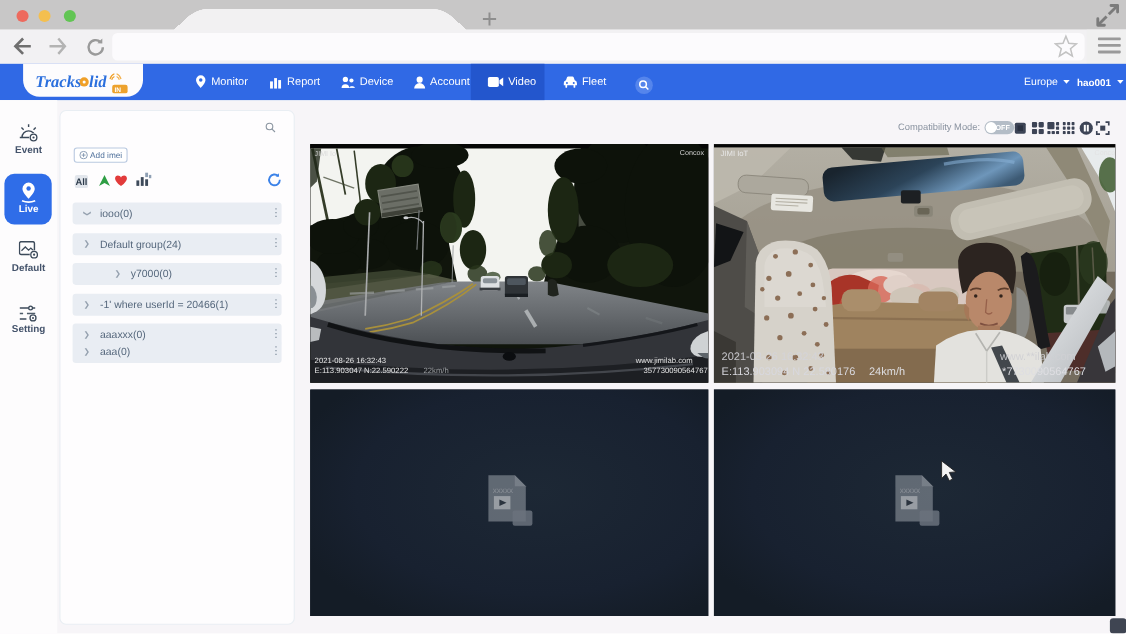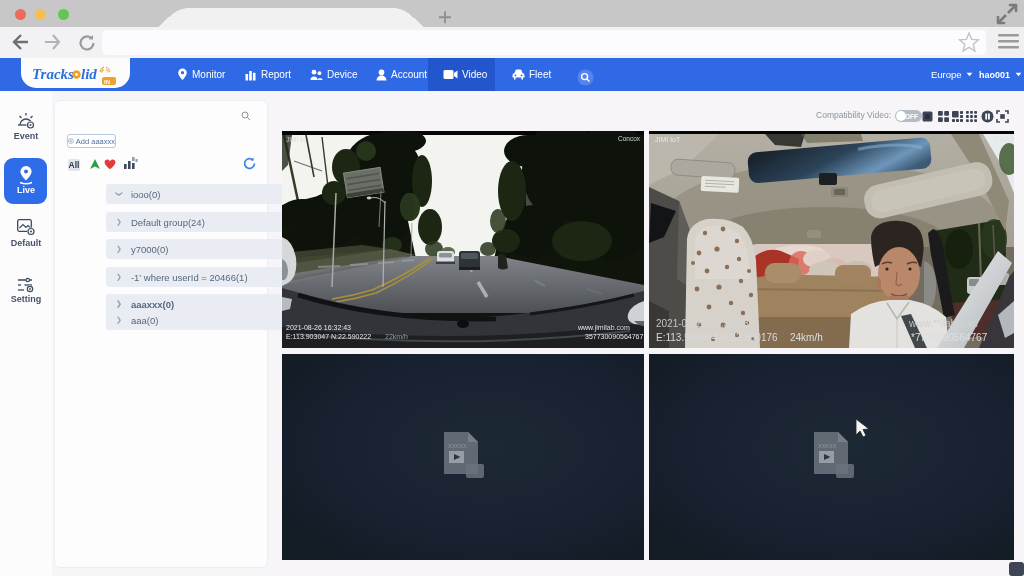--- a/index.html
+++ b/index.html
@@ -238,7 +238,7 @@
 <div class="grow" style="top:294px;font-weight:bold;"><span class="chev">❯</span>aaaxxx(0)<span class="dots">⋮</span></div>
 <div class="grow" style="top:310px;"><span class="chev">❯</span>aaa(0)<span class="dots">⋮</span></div>
 
-<div class="abs" id="compat">Compatibility Video:</div>
+<div class="abs" id="compat">Compatibility Mode:</div>
 <div class="abs" id="toggle">
       <i></i>
       <b>OFF</b>

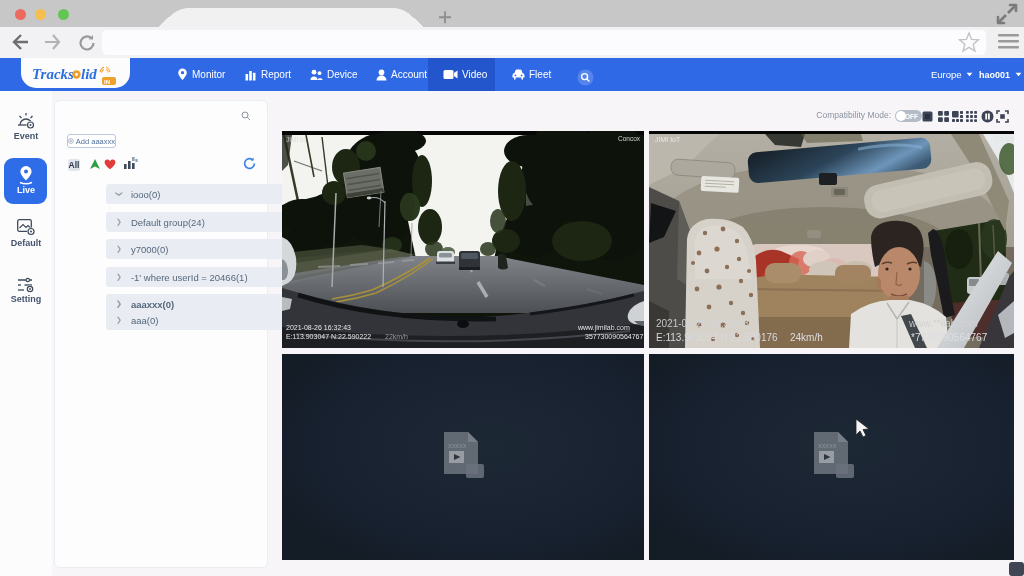--- a/index.html
+++ b/index.html
@@ -208,7 +208,7 @@
         <circle cx="4" cy="4" r="3.4" fill="none" stroke="#7d92ad" stroke-width="0.8"></circle>
         <path d="M4 2.2v3.6M2.2 4h3.6" stroke="#7d92ad" stroke-width="0.8"></path>
       </svg>
-      <span>Add aaaxxx</span>
+      <span>Add imei</span>
     </div>
 <div class="abs" style="left:68px;top:159px;width:12px;height:12px;background:#e2e6ec;border-radius:2px;color:#2c3a4a;font-weight:bold;font-size:8.5px;text-align:center;line-height:12px;">All</div>
 <svg class="abs" style="left:88px;top:158px;" width="14" height="14" viewBox="0 0 14 14">

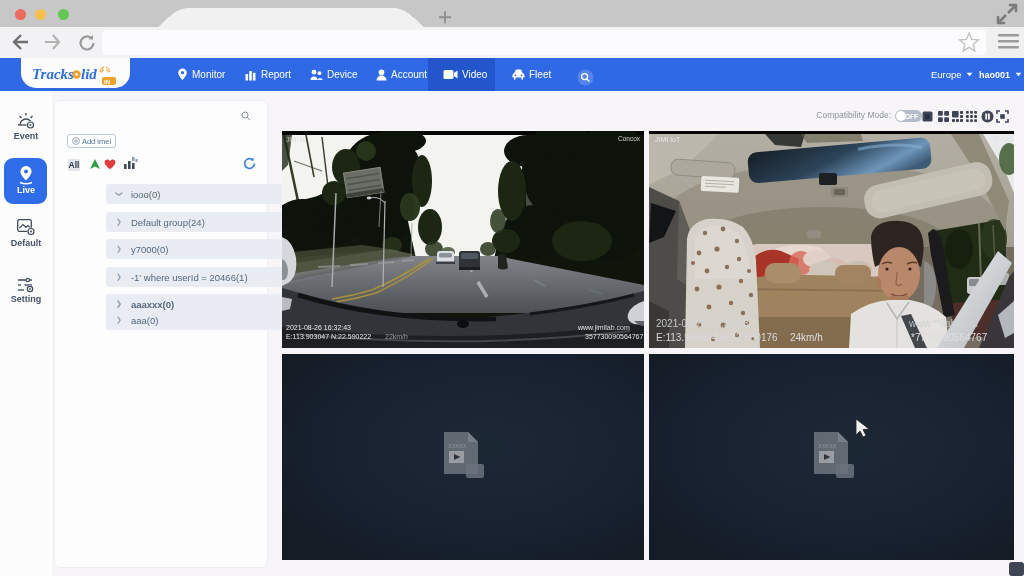--- a/index.html
+++ b/index.html
@@ -26,7 +26,7 @@
 #searchbox{left:67px;top:108px;width:189px;height:15px;border:1px solid #c9d1d9;border-radius:3px;background:#fff;}
 #searchbox span{position:absolute;left:10px;top:2px;font-size:9px;color:#9aa5b0;}
 #addgroup{left:67px;top:134px;width:49px;height:14px;border:1px solid #b9c9e0;border-radius:3px;background:#fff;color:#51729c;font-size:7.5px;display:flex;align-items:center;justify-content:center;gap:2px;white-space:nowrap;}
-.grow{position:absolute;left:66px;width:190px;height:20px;background:#e9edf3;border-radius:3px;color:#55677c;font-size:9.5px;display:flex;align-items:center;margin-left:40px;}
+.grow{position:absolute;left:66px;width:190px;height:20px;background:#e9edf3;border-radius:3px;color:#55677c;font-size:9.5px;display:flex;align-items:center;}
 .grow .chev{margin-left:10px;margin-right:9px;color:#95a1af;font-size:7px;}
 .grow .dots{position:absolute;right:6px;top:50%;transform:translateY(-50%);color:#7d8b9b;font-size:10px;line-height:10px;width:4px;}
 

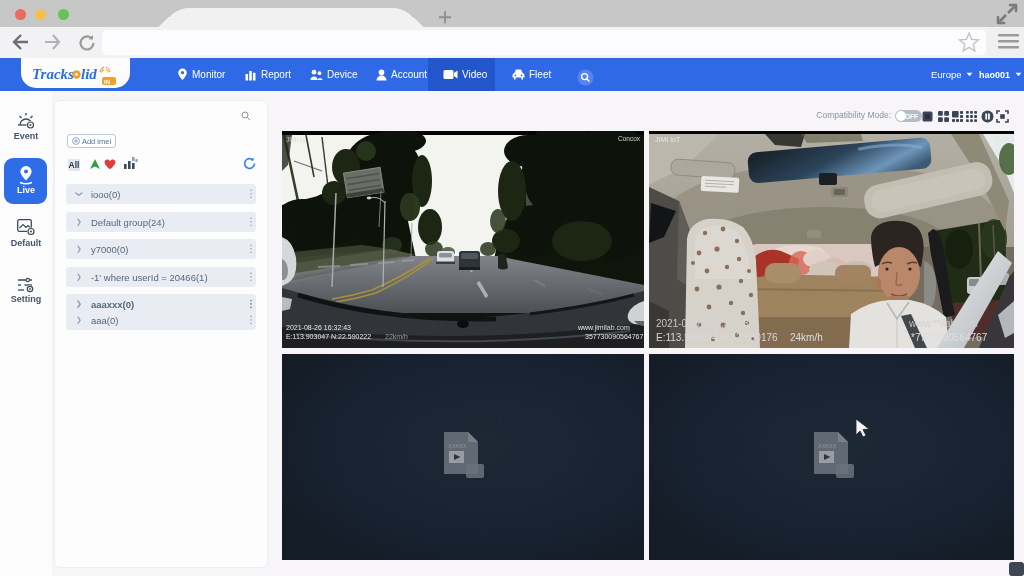--- a/index.html
+++ b/index.html
@@ -233,7 +233,7 @@
 
 <div class="grow" style="top:184px;"><span class="chev" style="transform:rotate(90deg);display:inline-block;">❯</span>iooo(0)<span class="dots">⋮</span></div>
 <div class="grow" style="top:212px;"><span class="chev">❯</span>Default group(24)<span class="dots">⋮</span></div>
-<div class="grow" style="top:239px;"><span class="chev">❯</span>y7000(0)<span class="dots">⋮</span></div>
+<div class="grow" style="top:239px;padding-left:28px;"><span class="chev">❯</span>y7000(0)<span class="dots">⋮</span></div>
 <div class="grow" style="top:267px;"><span class="chev">❯</span>-1' where userId = 20466(1)<span class="dots">⋮</span></div>
 <div class="grow" style="top:294px;font-weight:bold;"><span class="chev">❯</span>aaaxxx(0)<span class="dots">⋮</span></div>
 <div class="grow" style="top:310px;"><span class="chev">❯</span>aaa(0)<span class="dots">⋮</span></div>

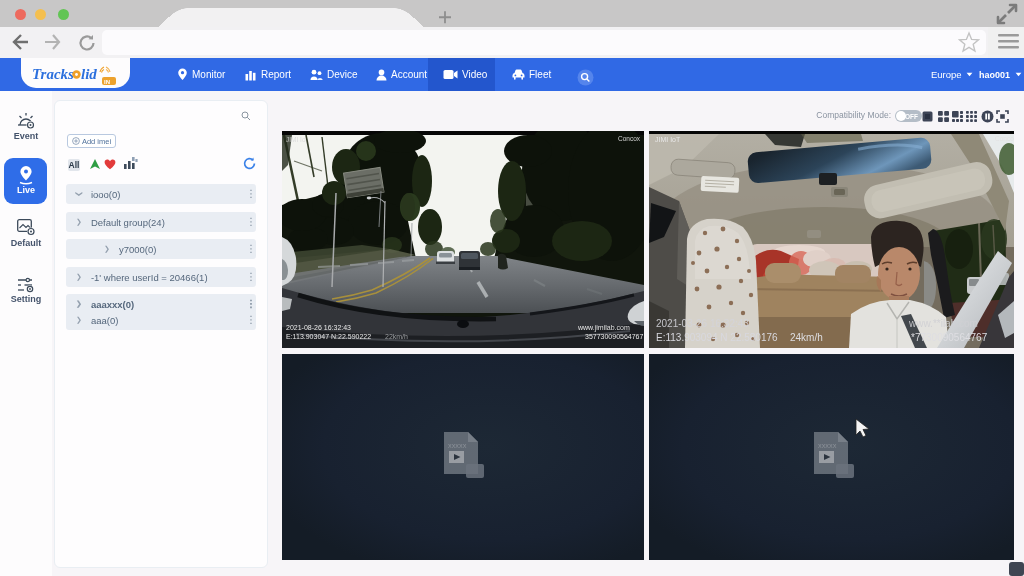--- a/index.html
+++ b/index.html
@@ -235,7 +235,7 @@
 <div class="grow" style="top:212px;"><span class="chev">❯</span>Default group(24)<span class="dots">⋮</span></div>
 <div class="grow" style="top:239px;padding-left:28px;"><span class="chev">❯</span>y7000(0)<span class="dots">⋮</span></div>
 <div class="grow" style="top:267px;"><span class="chev">❯</span>-1' where userId = 20466(1)<span class="dots">⋮</span></div>
-<div class="grow" style="top:294px;font-weight:bold;"><span class="chev">❯</span>aaaxxx(0)<span class="dots">⋮</span></div>
+<div class="grow" style="top:294px;"><span class="chev">❯</span>aaaxxx(0)<span class="dots">⋮</span></div>
 <div class="grow" style="top:310px;"><span class="chev">❯</span>aaa(0)<span class="dots">⋮</span></div>
 
 <div class="abs" id="compat">Compatibility Mode:</div>

